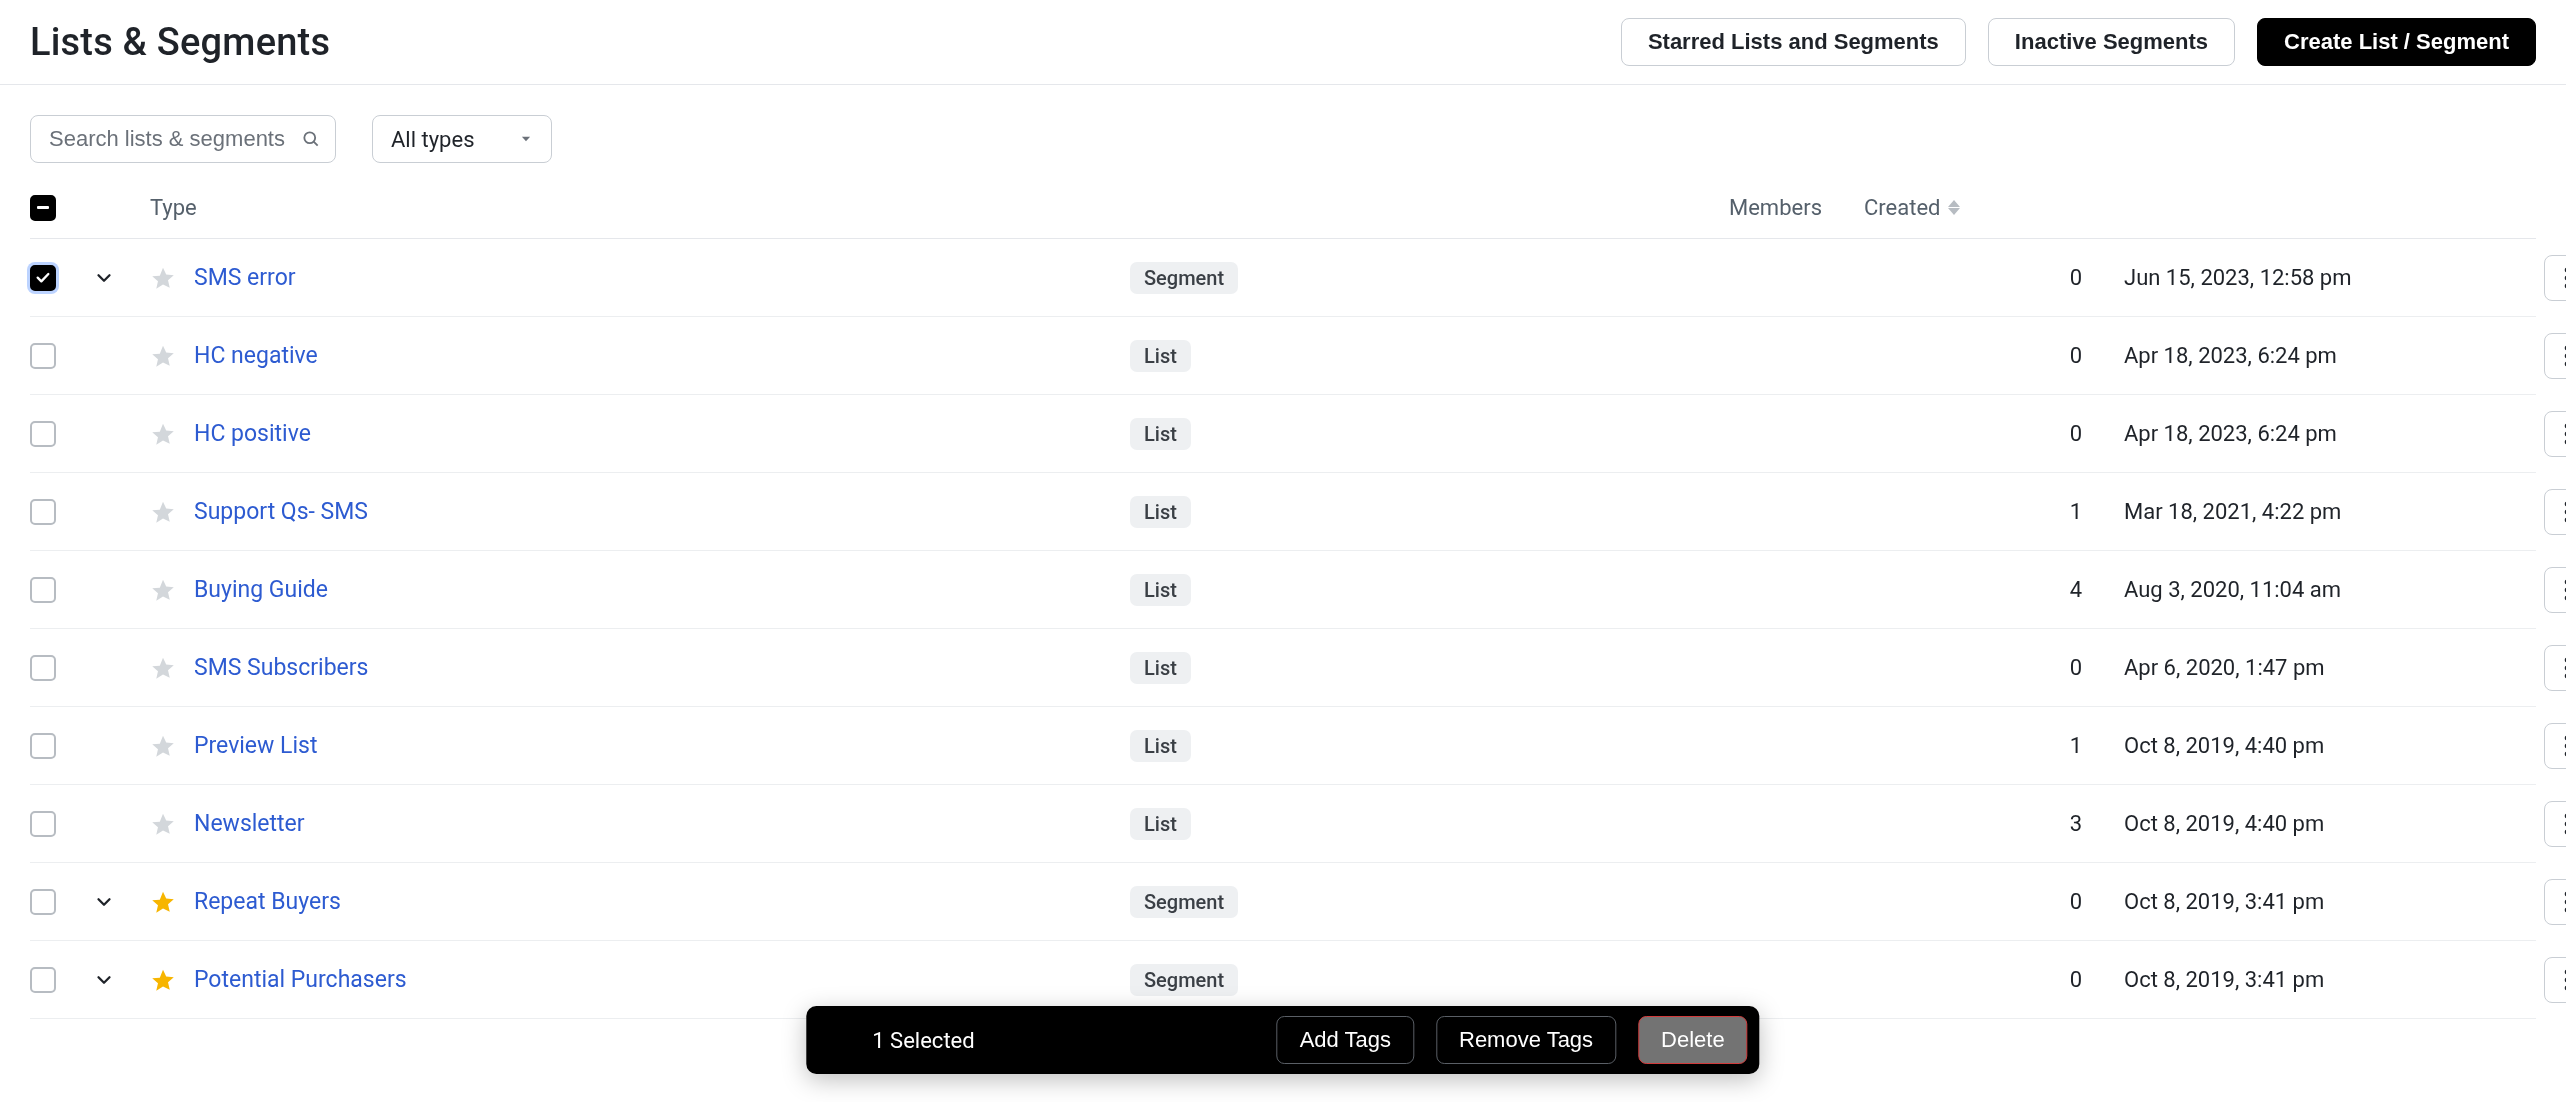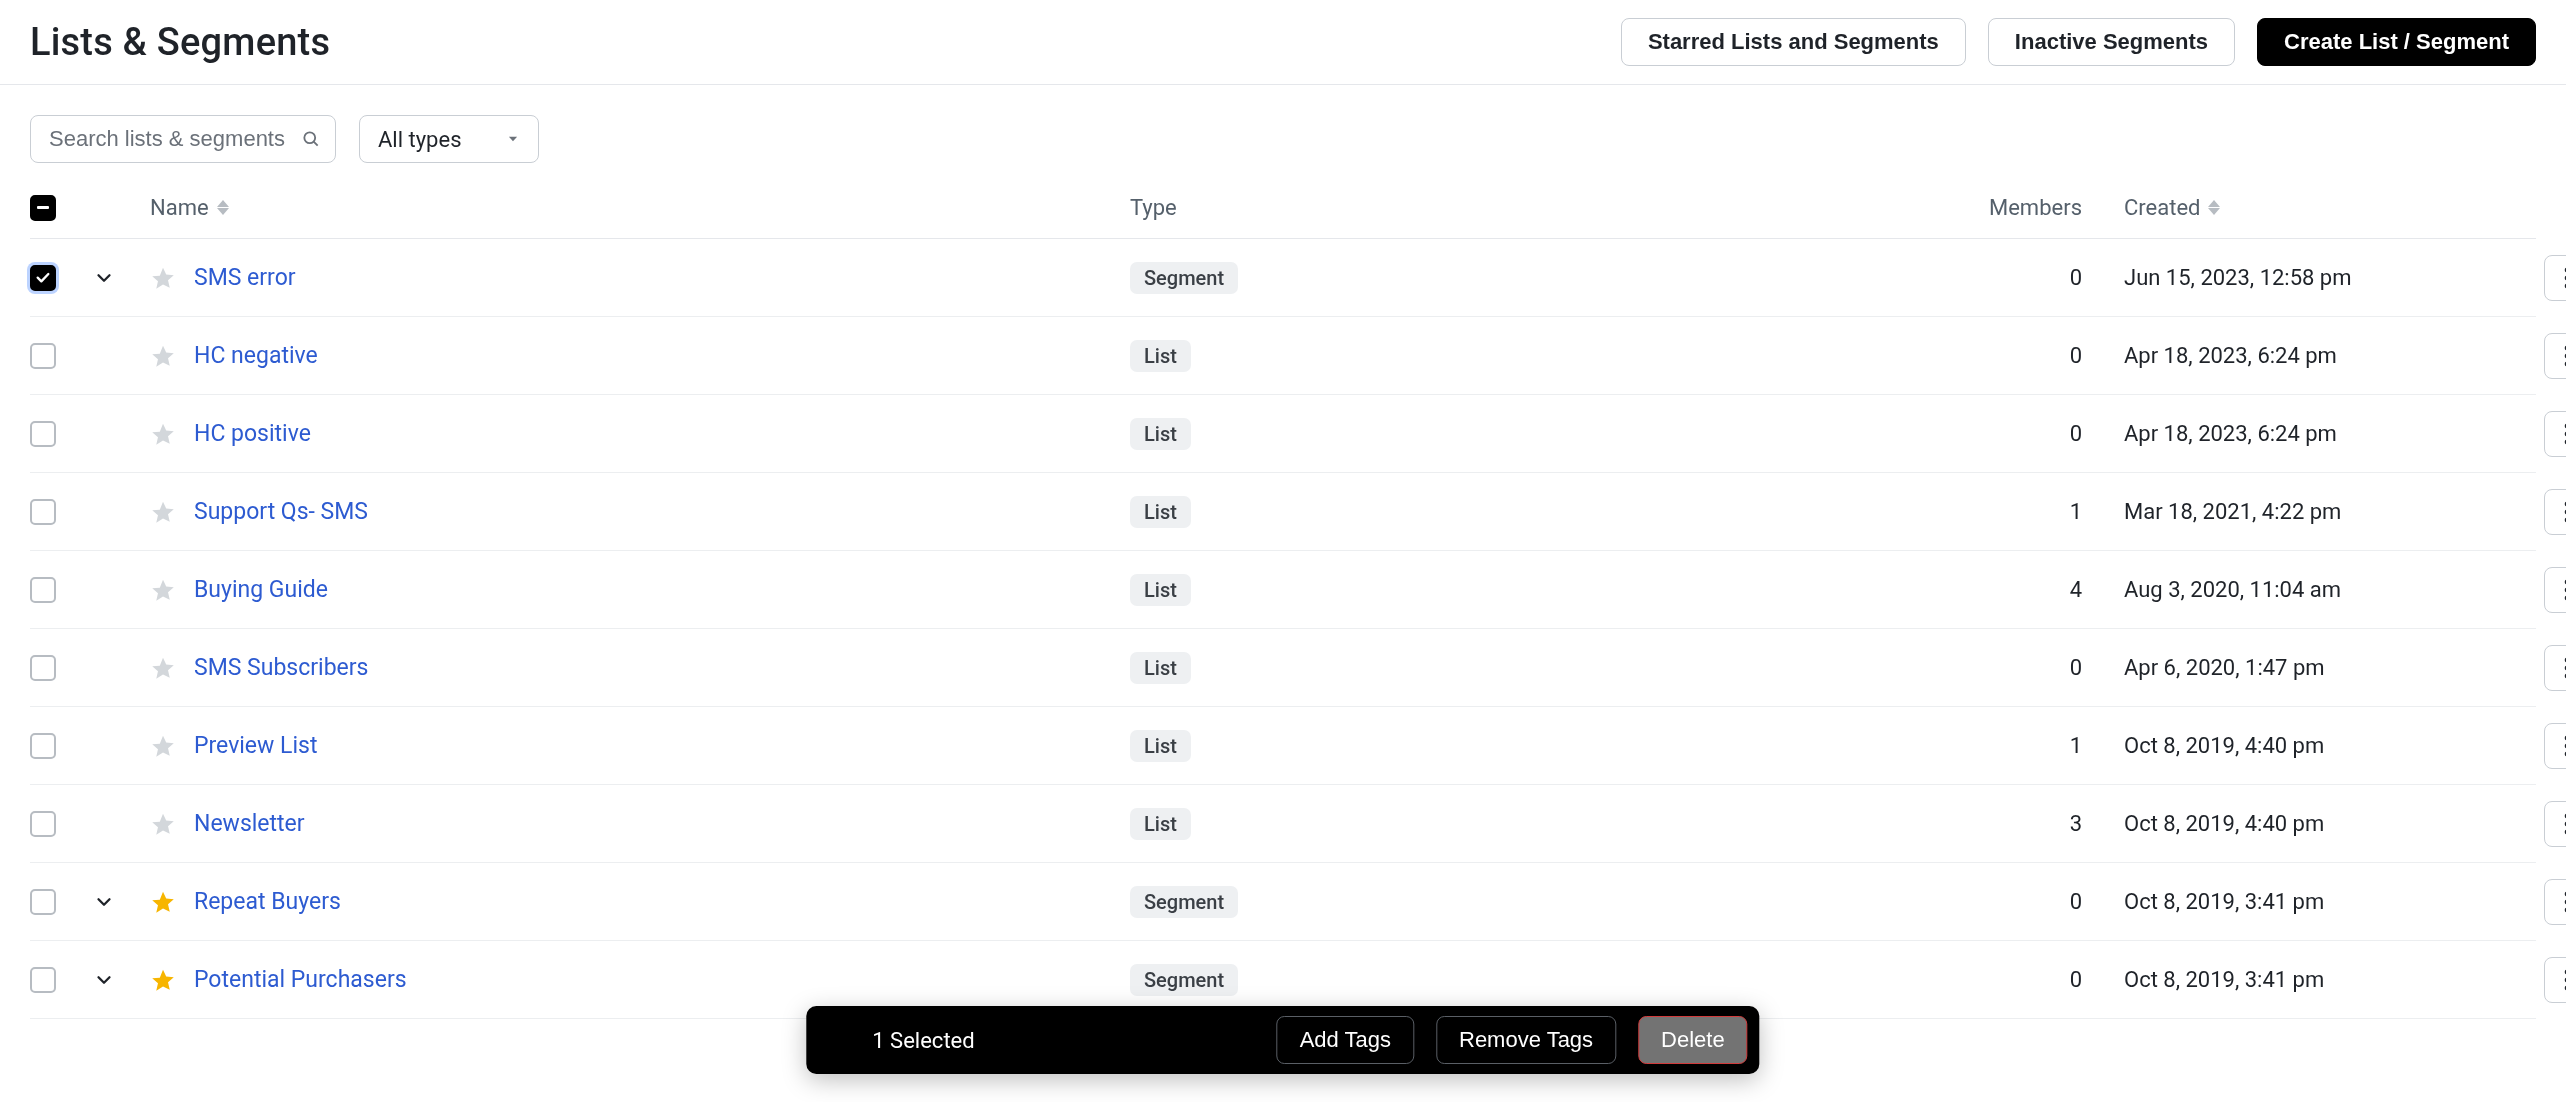--- a/index.html
+++ b/index.html
@@ -37,7 +37,7 @@
 
   
   .filters {
-    display:flex; gap:23px; padding:30px 30px 14px 30px;
+    display:flex; gap:36px; padding:30px 30px 14px 30px;
   }
   .search-wrap {
     position:relative; width:306px; height:48px;

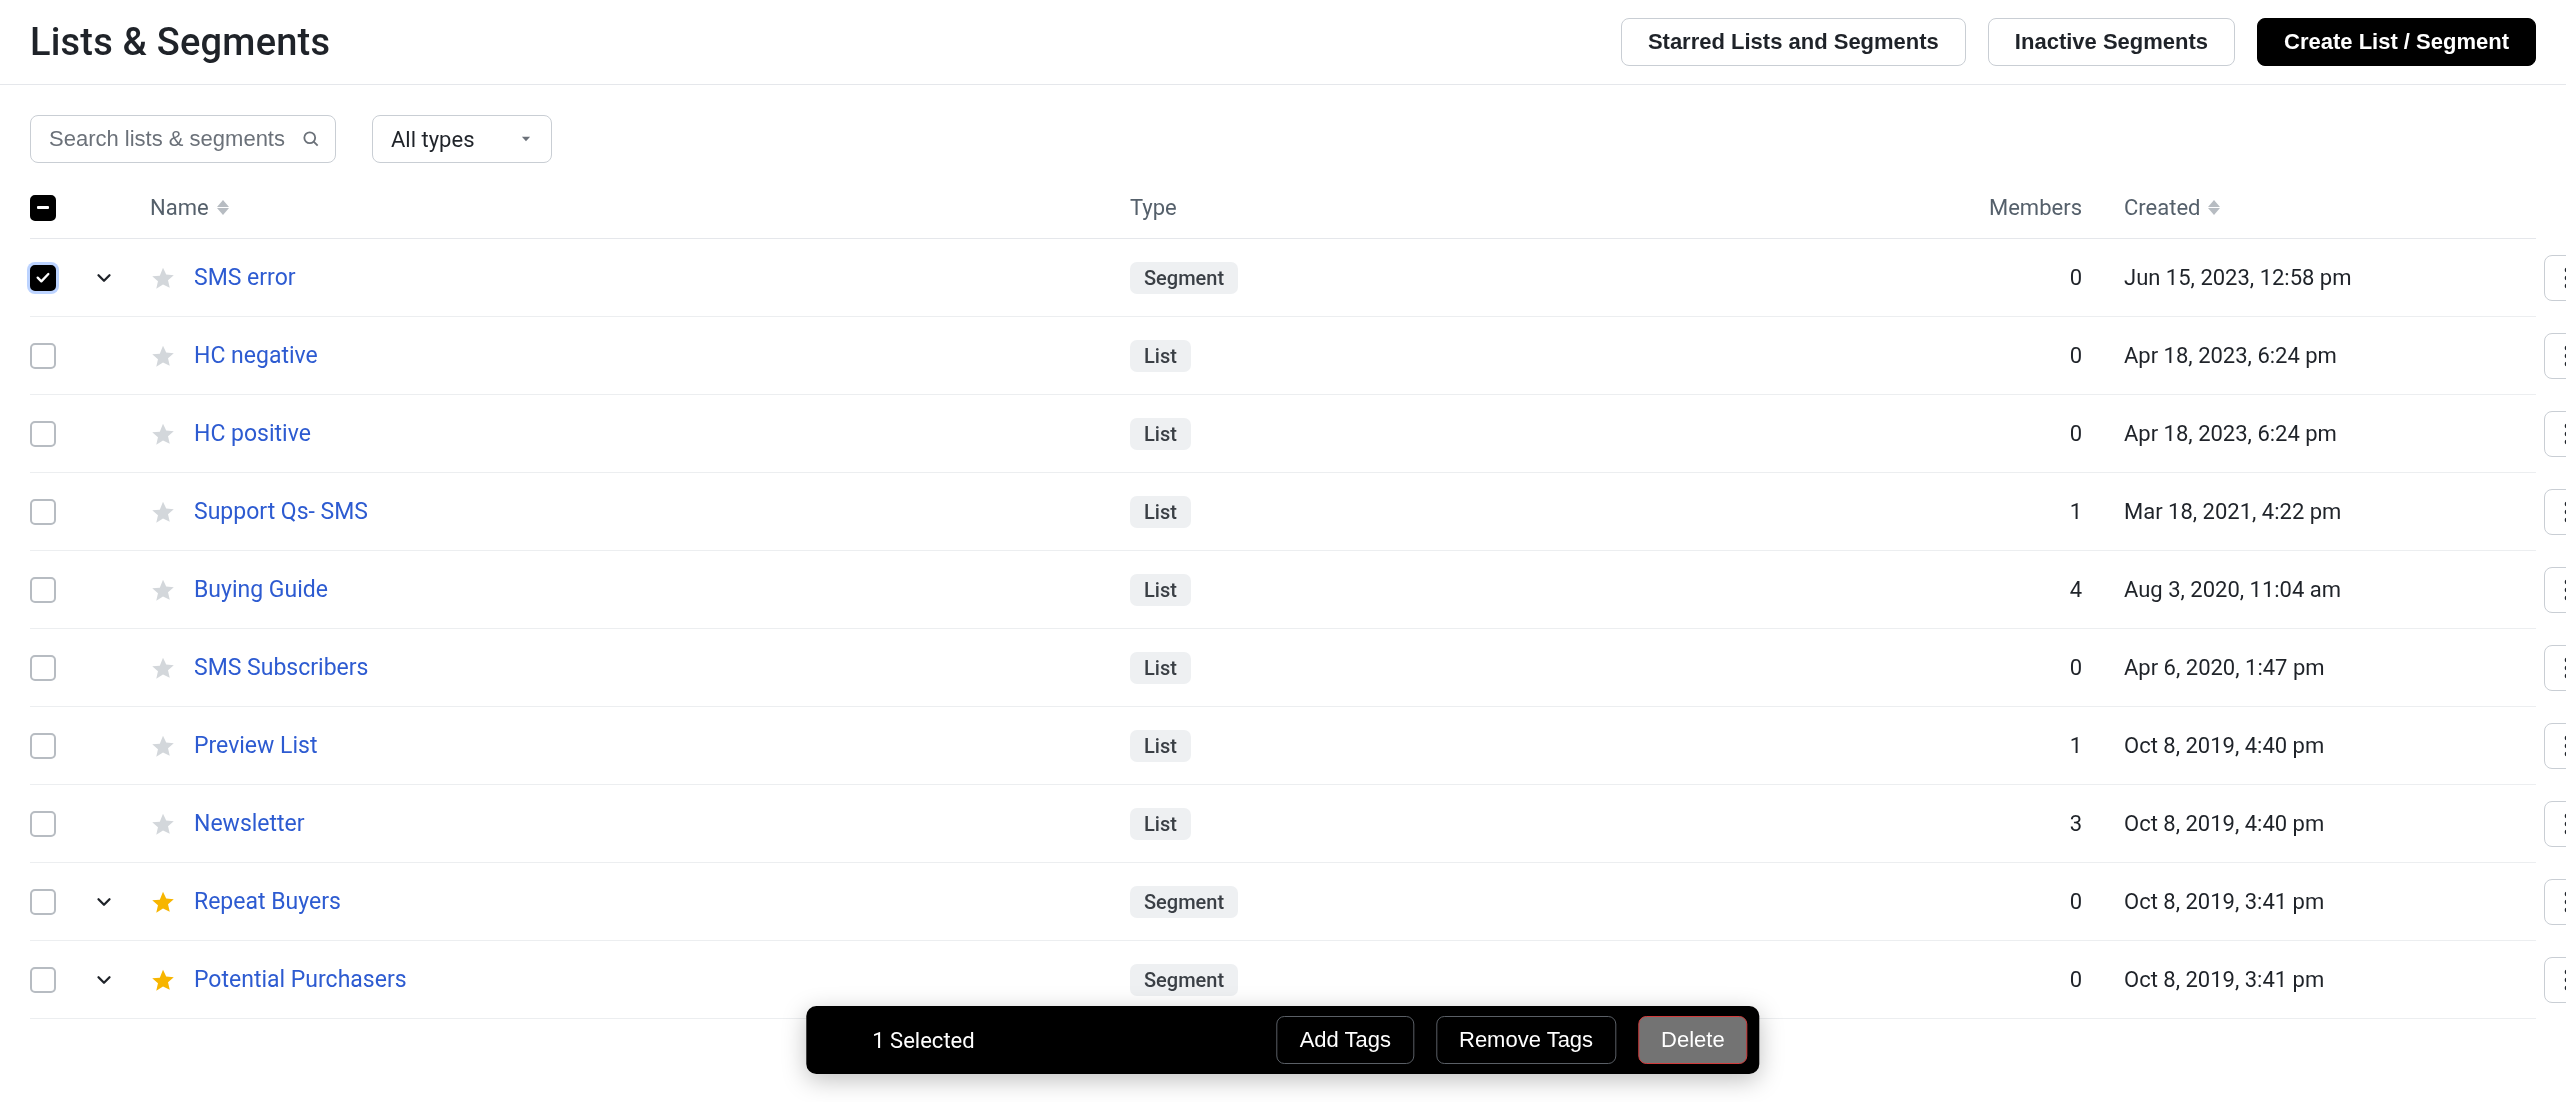--- a/index.html
+++ b/index.html
@@ -198,17 +198,6 @@
       <div class="checkbox indeterminate"></div>
     </div>
     <div class="th"></div>
-    <div class="th">
-      <span>Name</span>
-      <span class="sort-icon">
-        <svg width="12" height="7" viewBox="0 0 12 7">
-            <path d="M6 0 L12 7 L0 7 Z" fill="#b7bcc2"></path>
-          </svg>
-        <svg width="12" height="7" viewBox="0 0 12 7">
-            <path d="M0 0 L12 0 L6 7 Z" fill="#b7bcc2"></path>
-          </svg>
-      </span>
-    </div>
     <div class="th">
       <span>Type</span>
     </div>

